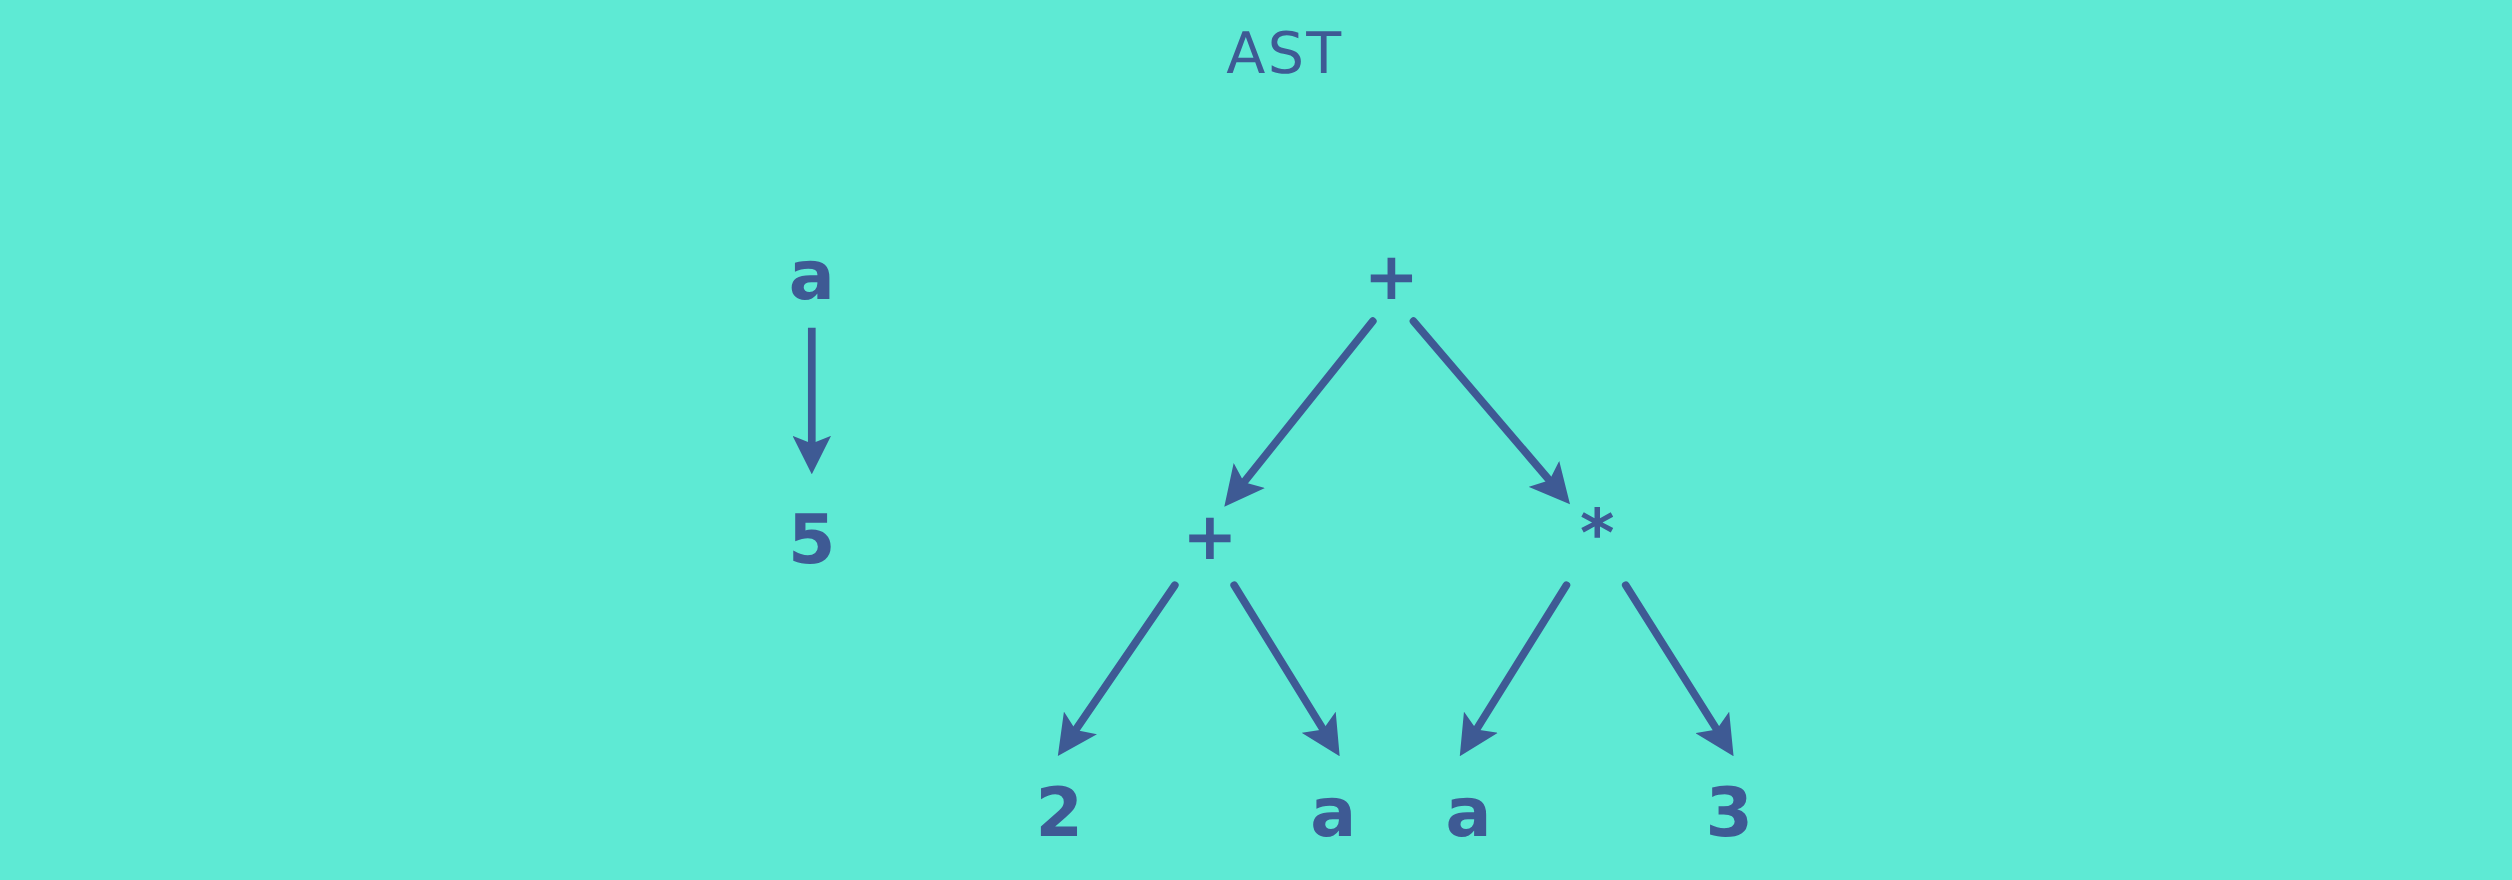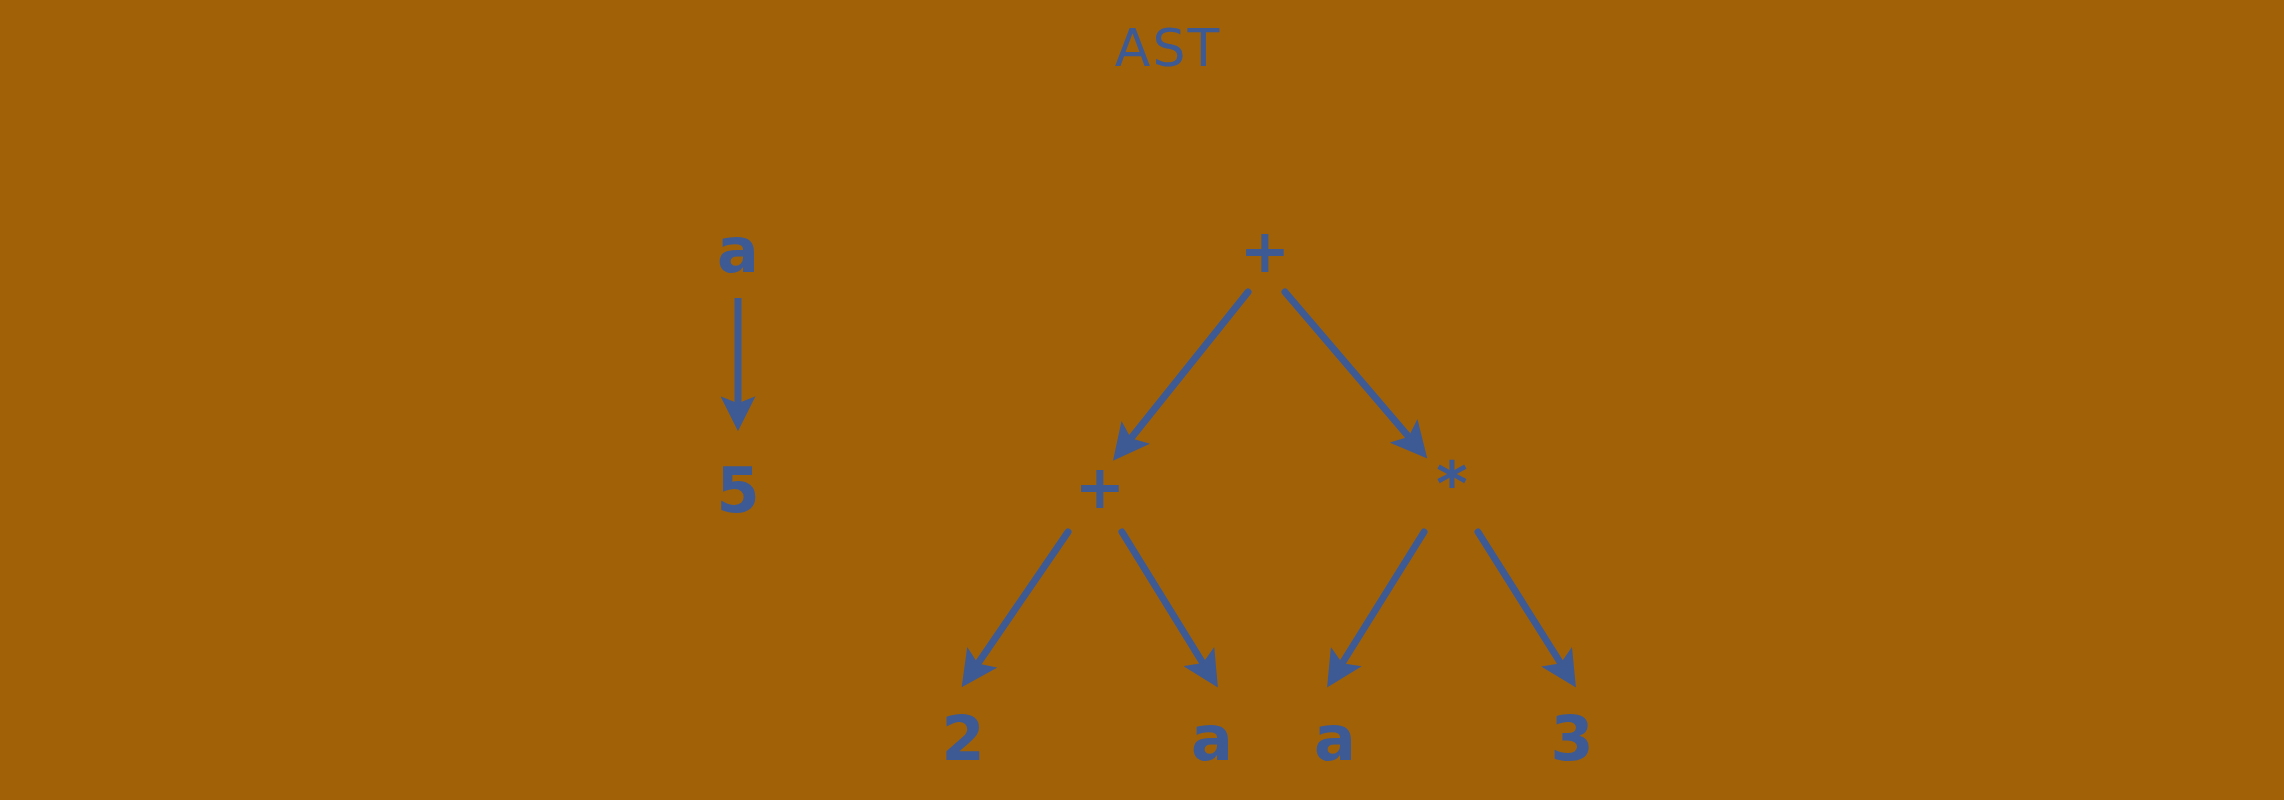--- a/index.html
+++ b/index.html
@@ -15,7 +15,7 @@
     position: relative;
     width: 2284px;
     height: 800px;
-    background: #a16207;
+    background: #5eead4;
     overflow: hidden;
   }
   #diagram-svg {

